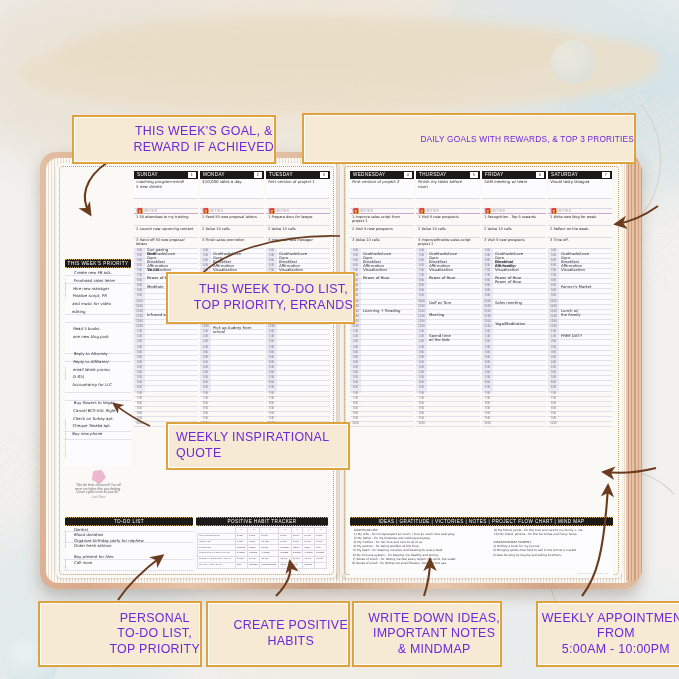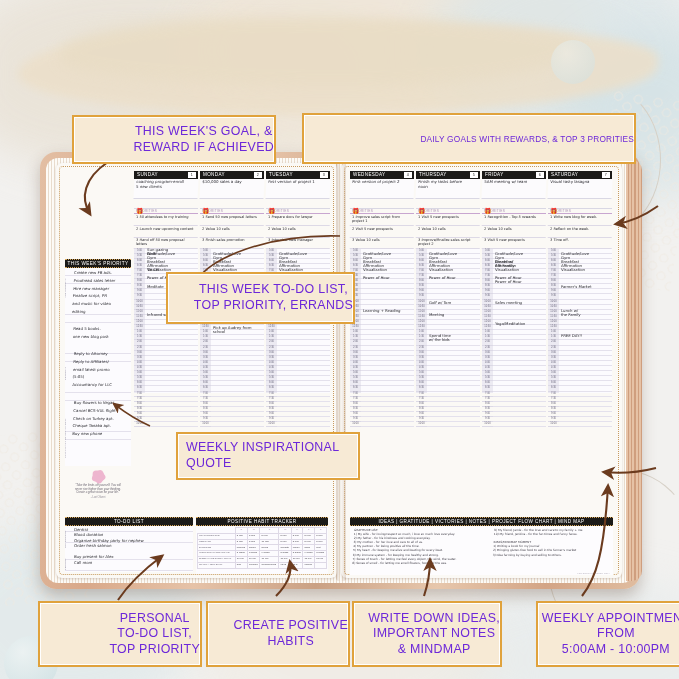--- a/index.html
+++ b/index.html
@@ -57,7 +57,7 @@
   .c-goal{left:72px;top:115px;width:200px;height:45px;}
   .c-week{left:302px;top:113px;width:330px;height:47px;}
   .c-todo{left:166px;top:272px;width:185px;height:48px;}
-  .c-quote{left:176px;top:422px;width:180px;height:44px;margin-top:10px;}
+  .c-quote{left:166px;top:422px;width:180px;height:44px;}
   .c-personal{left:38px;top:601px;width:160px;height:62px;}
   .c-habits{left:206px;top:601px;width:140px;height:62px;}
   .c-ideas{left:352px;top:601px;width:146px;height:62px;}

